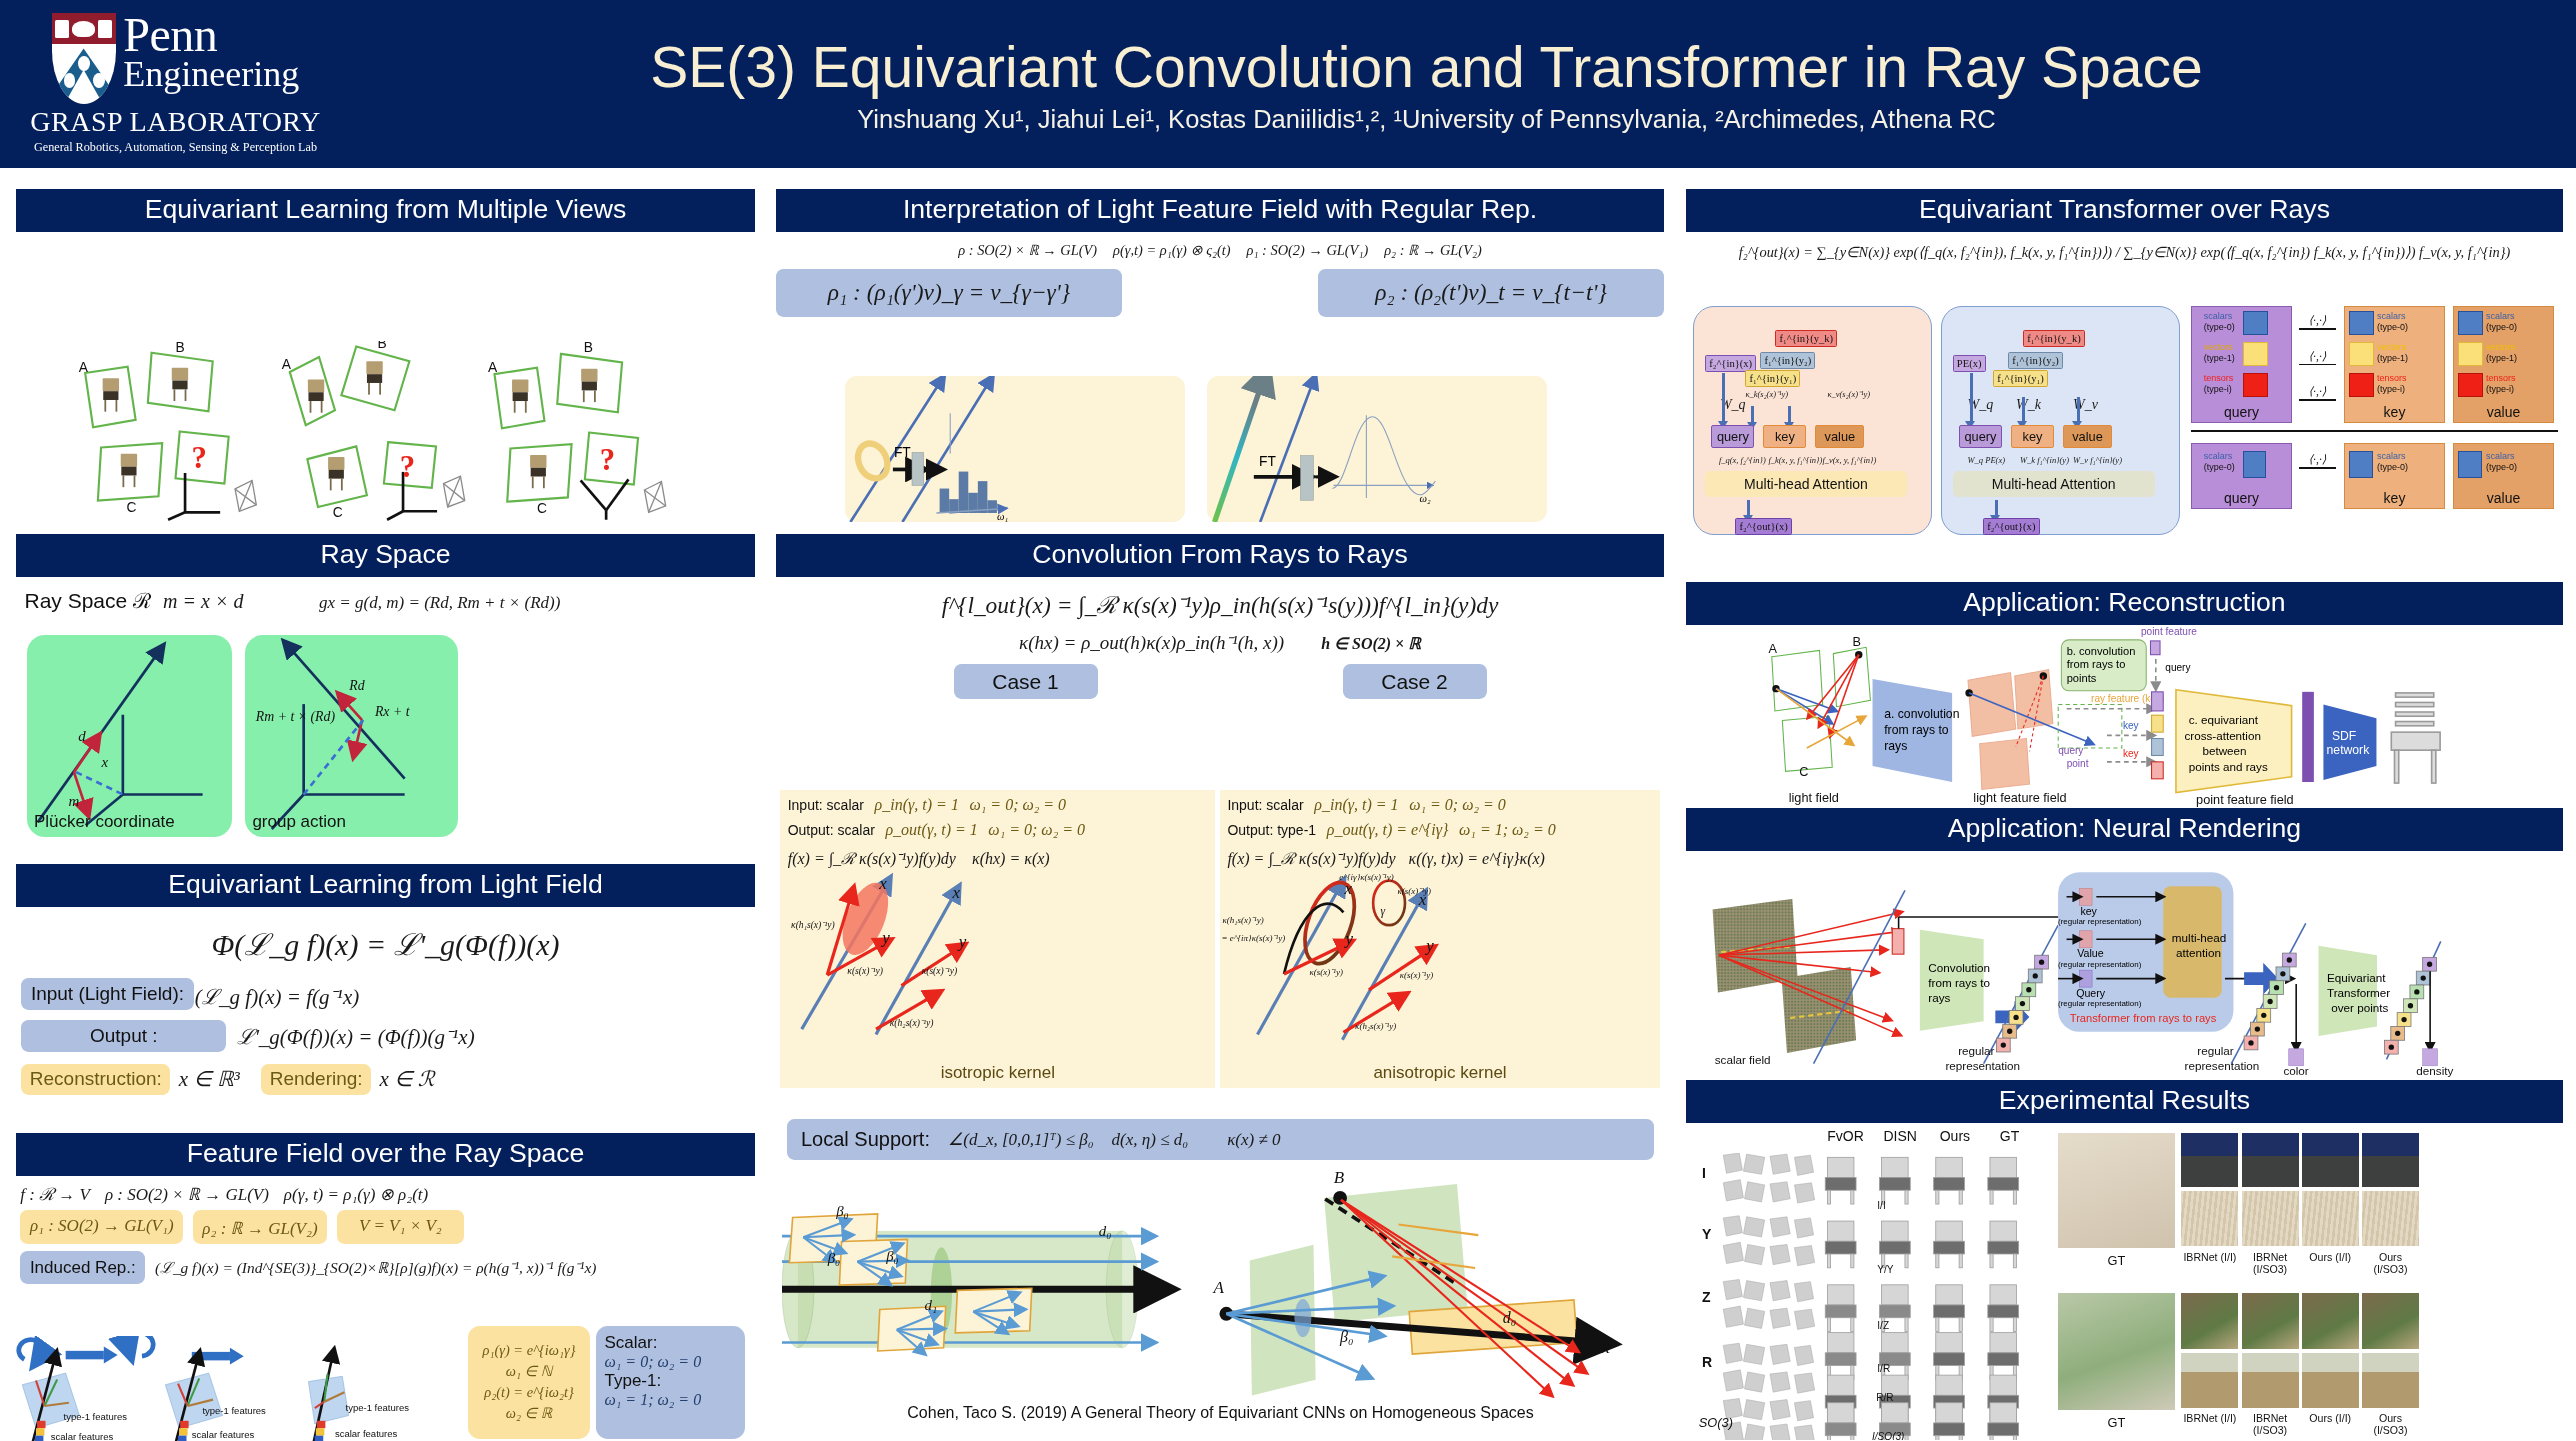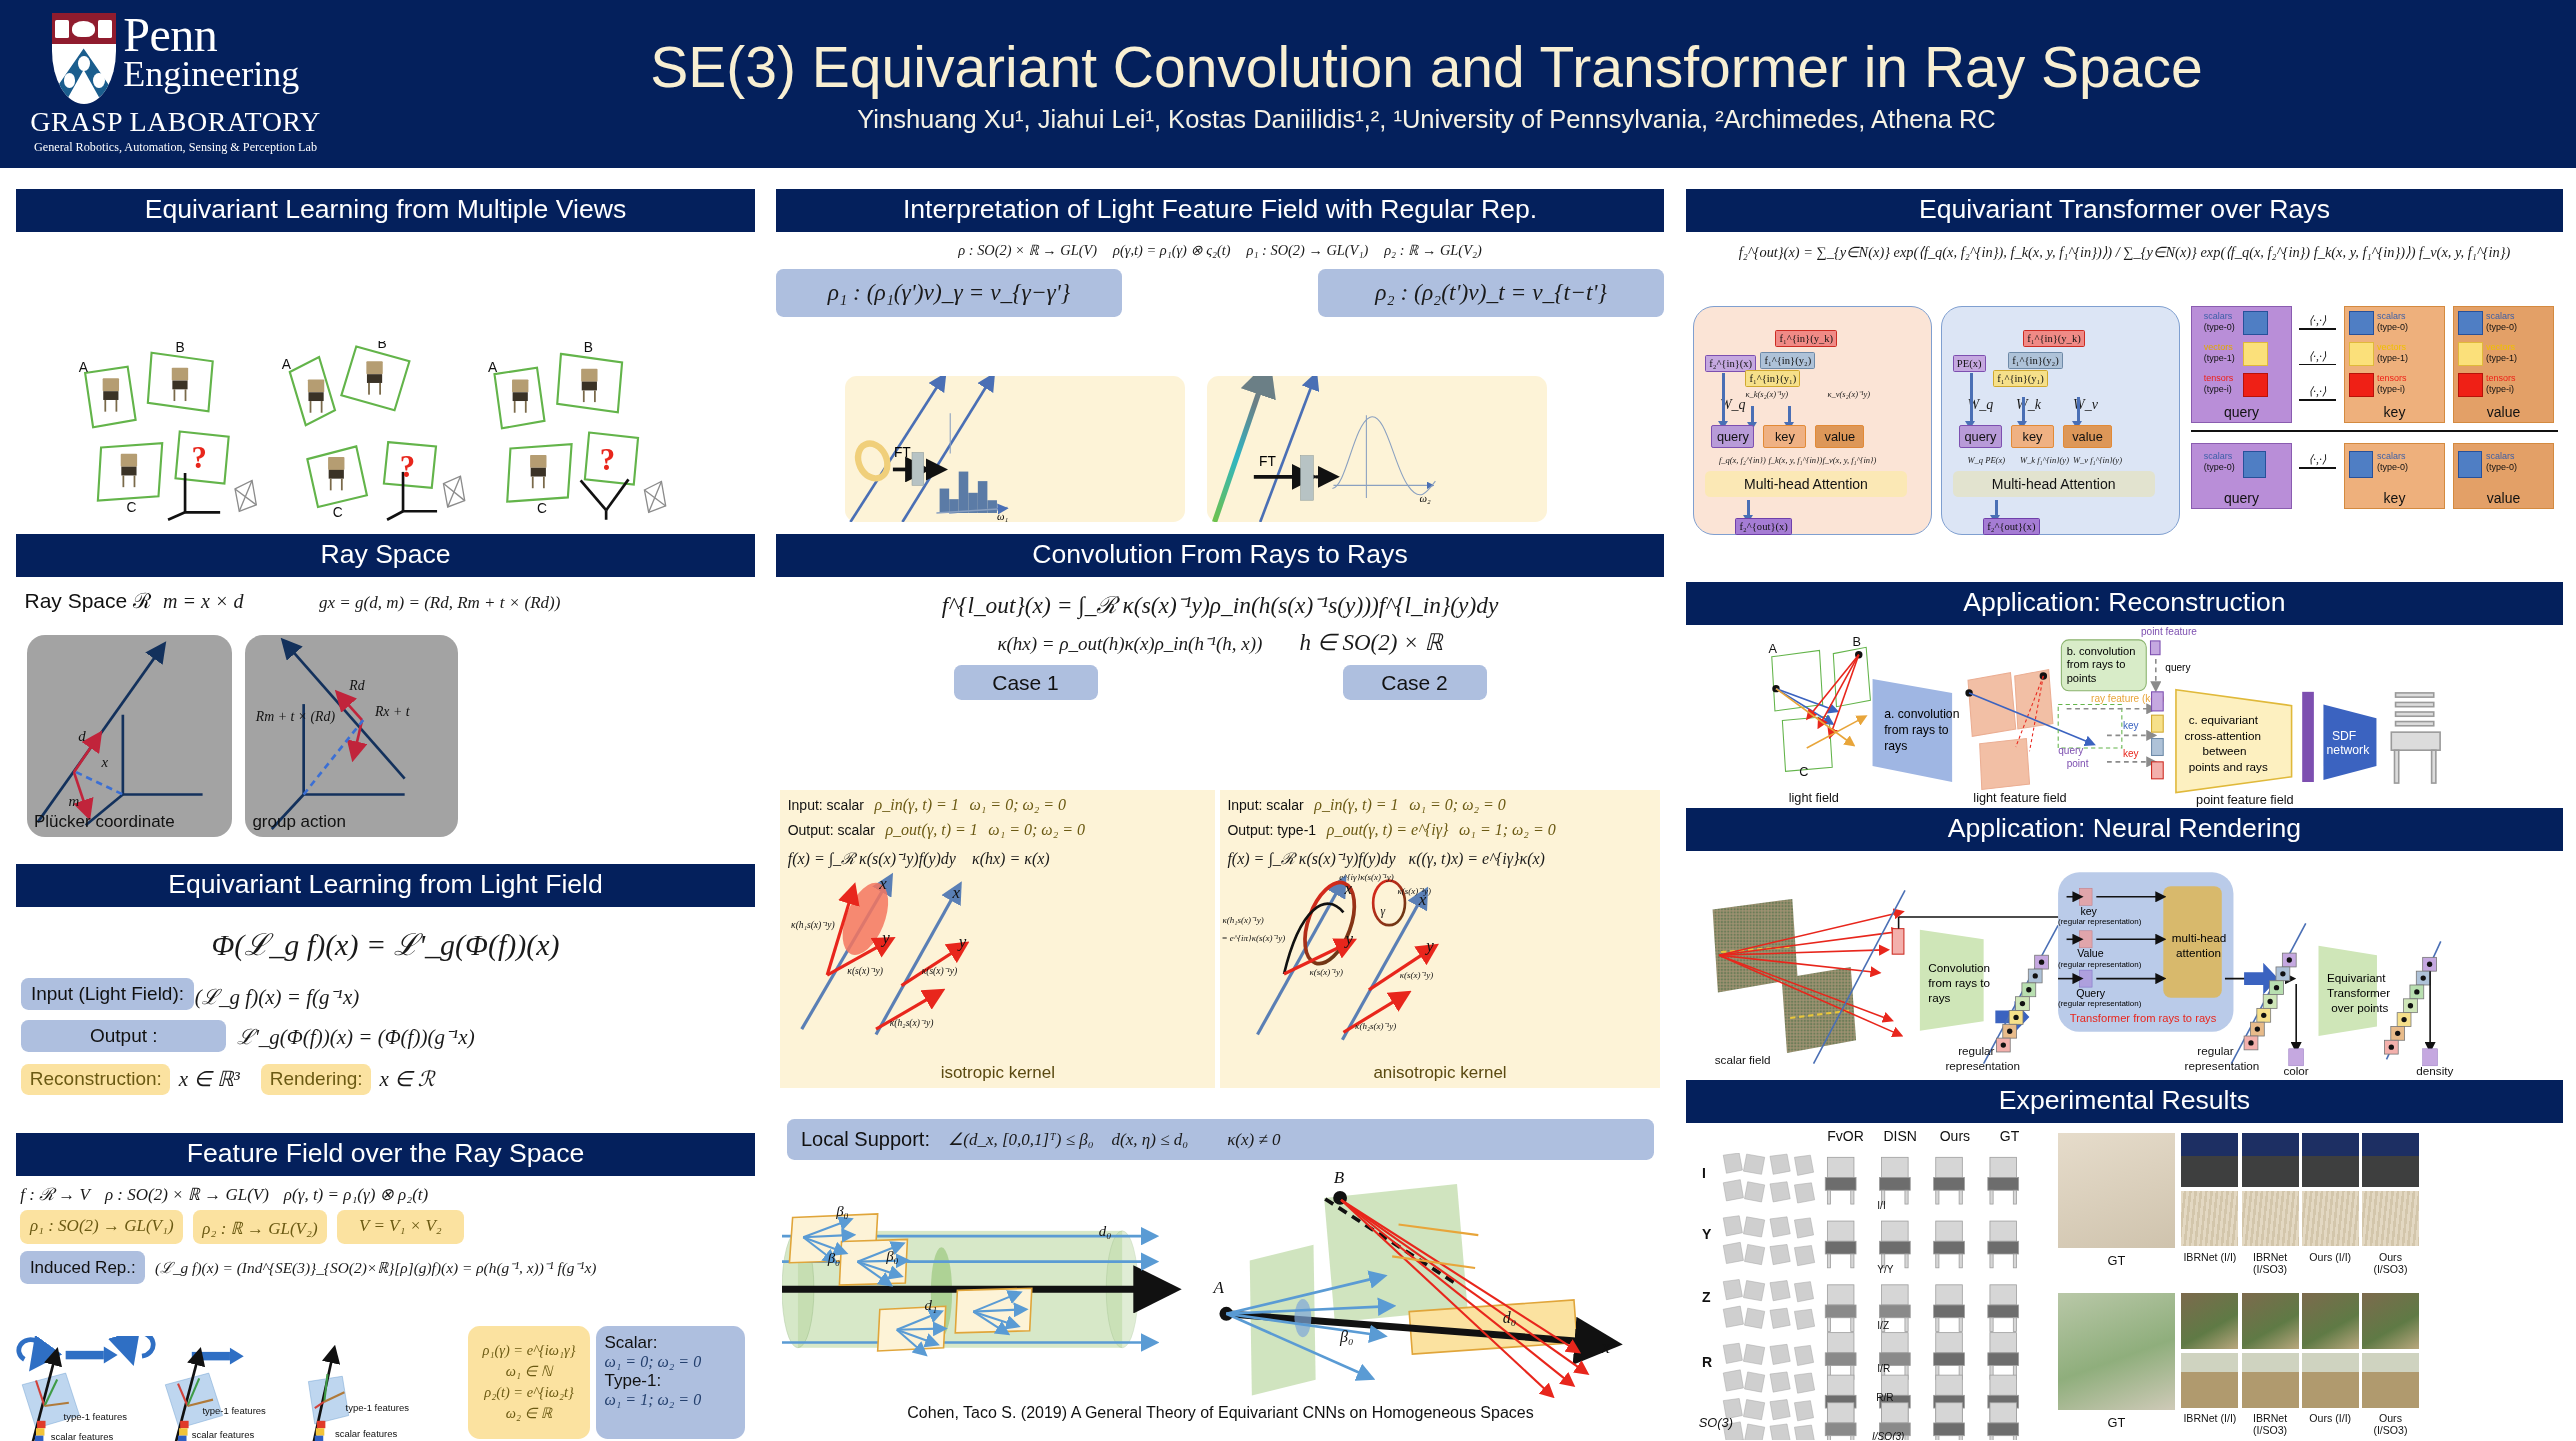--- a/index.html
+++ b/index.html
@@ -518,7 +518,7 @@
     <div class="math ctr" style="font-size:23.4px; padding-top:11.7px;">f^{l_out}(x) = ∫_ℛ κ(s(x)⁻¹y)ρ_in(h(s(x)⁻¹s(y)))f^{l_in}(y)dy</div>
     <div style="display:flex; gap:37px; justify-content:center; padding-top:8.5px; align-items:baseline;">
       <span class="math" style="font-size:19px;">κ(hx) = ρ_out(h)κ(x)ρ_in(h⁻¹(h, x))</span>
-      <span class="math" style="font-size:23px;">h ∈ SO(2) × ℝ</span>
+      <span class="math" style="font-size:16px;font-weight:bold;">h ∈ SO(2) × ℝ</span>
     </div>
     <div style="display:flex; gap:245px; justify-content:center; padding-top:9.6px;">
       <div class="blue-box ctr" style="width:144px; padding:5.3px 0; font-size:21px;">Case 1</div>

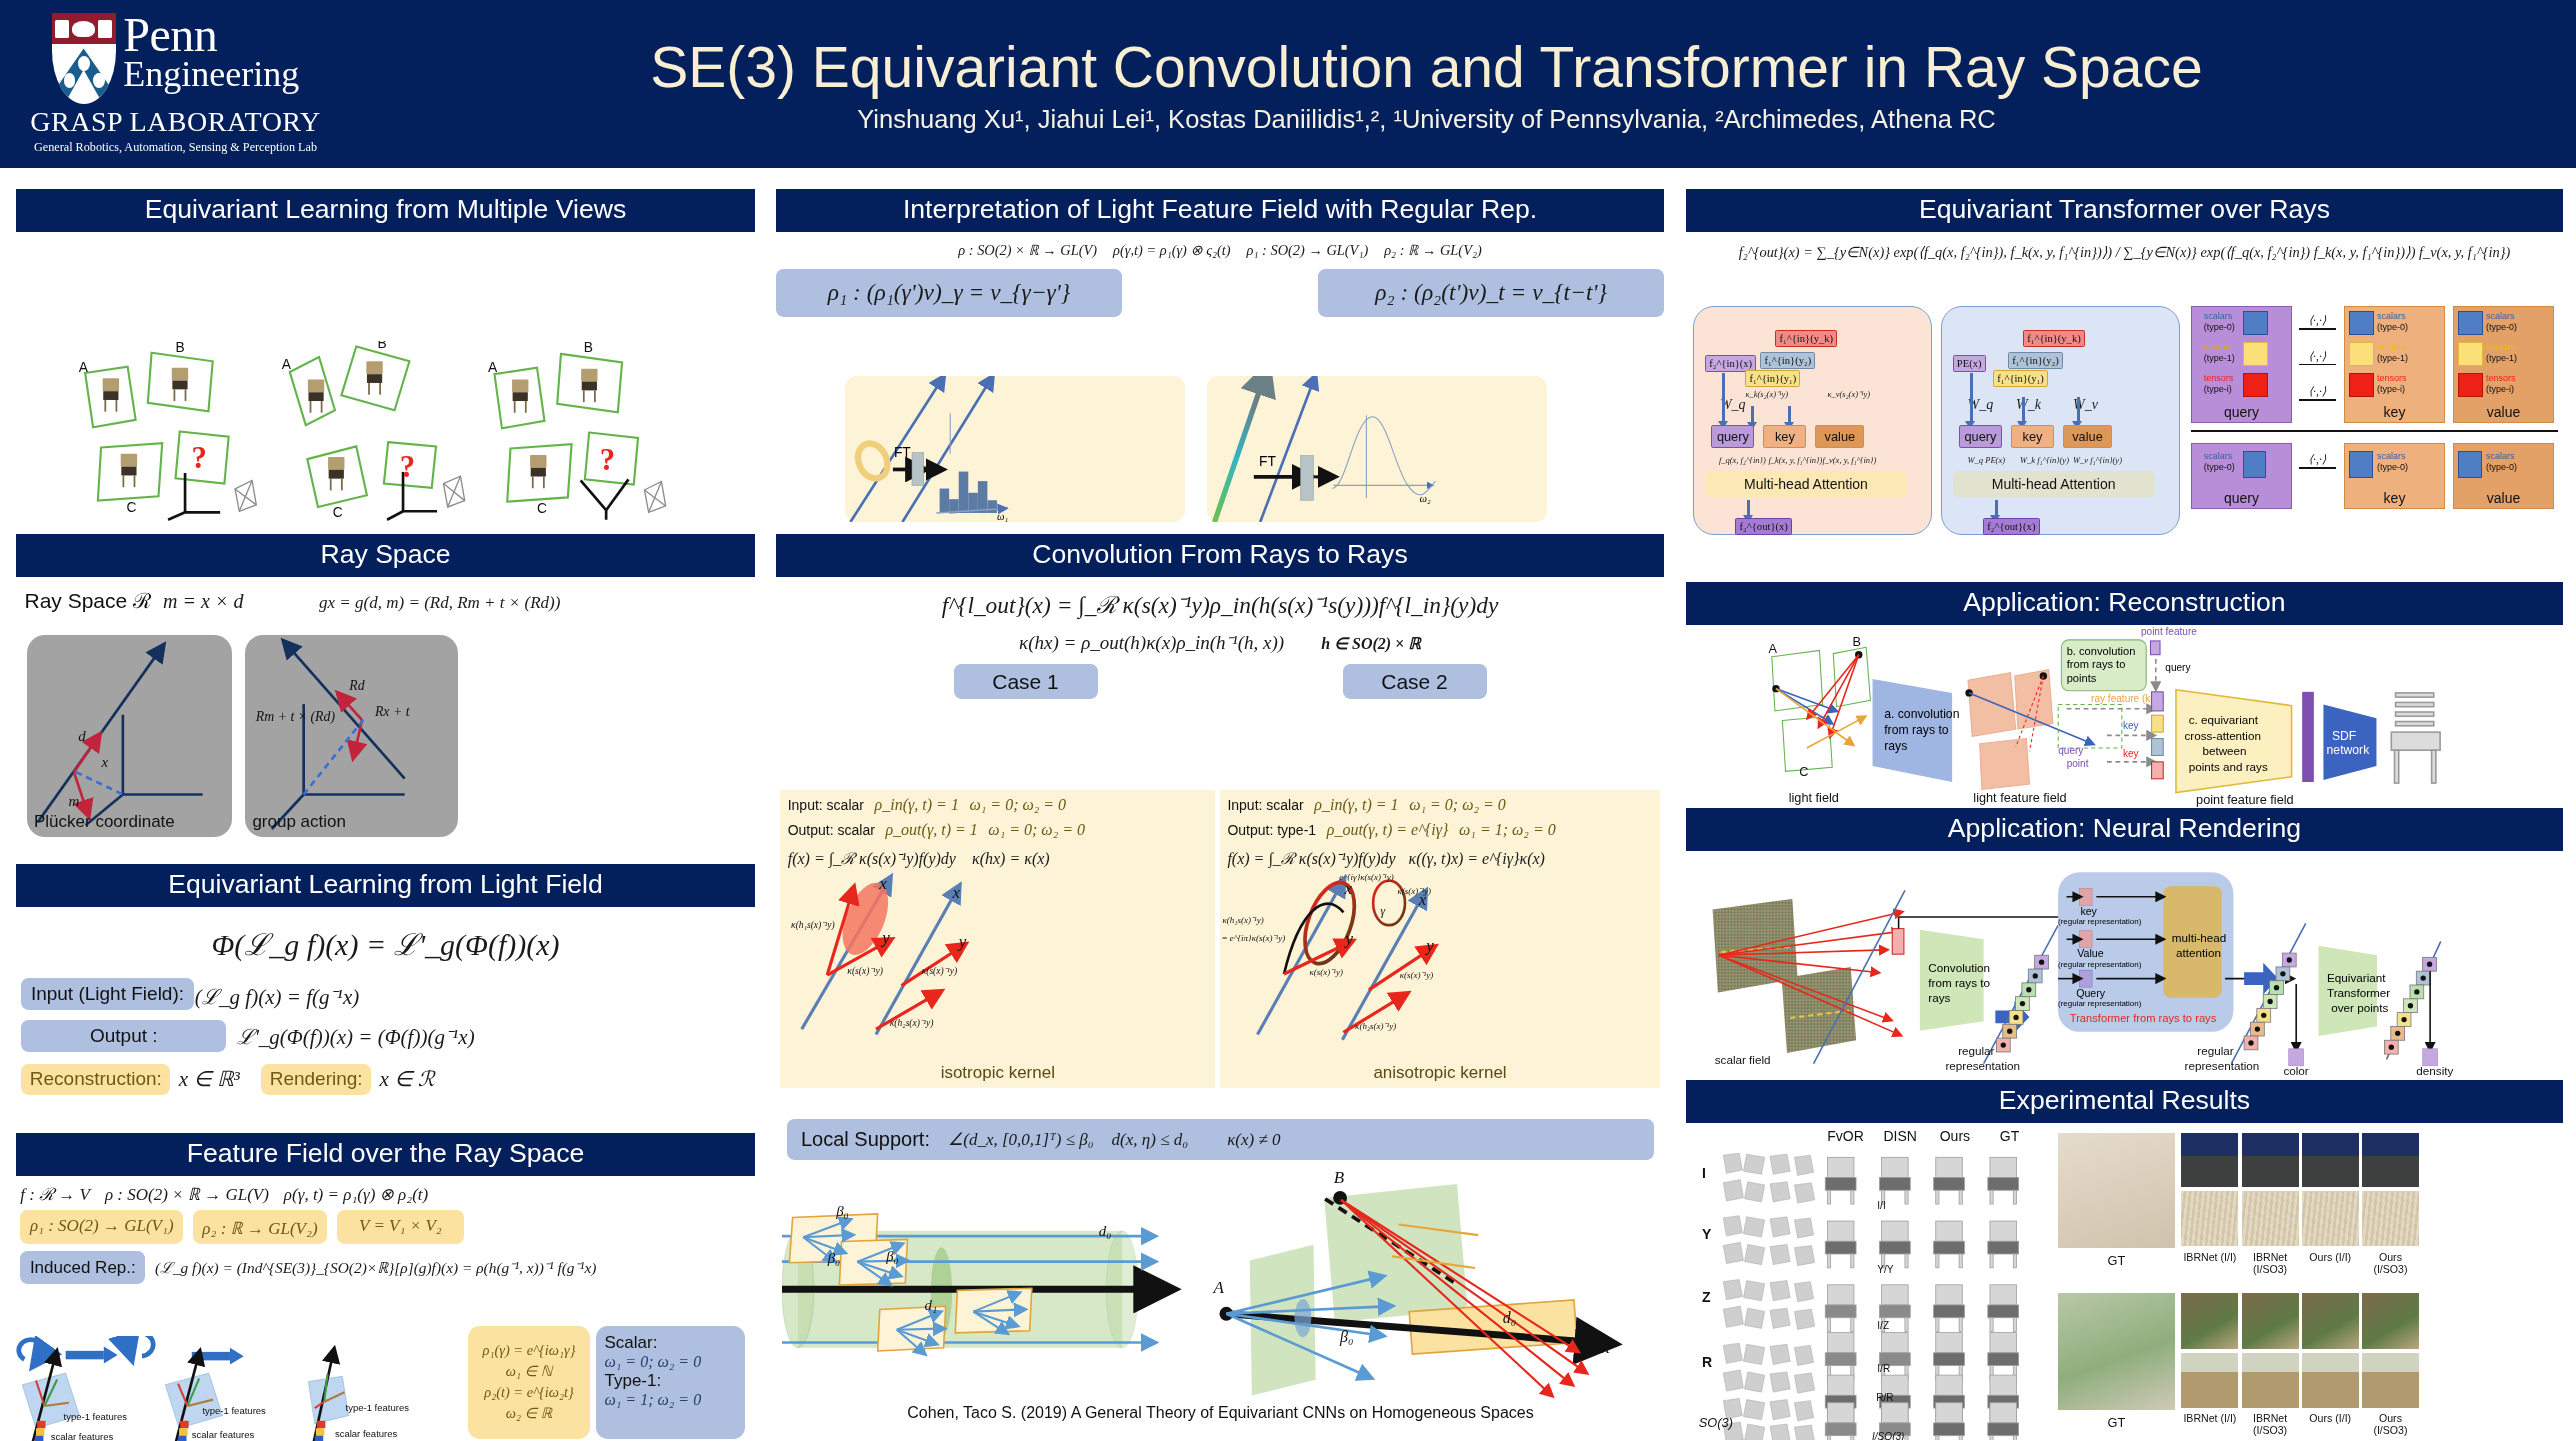--- a/index.html
+++ b/index.html
@@ -59,7 +59,7 @@
   .blue-box { background:#aebfdf; border-radius:7.4px; }
   .yellow-box { background:#fbe2a0; border-radius:7.4px; }
   .cream-box { background:#fdf3d7; border-radius:11.7px; }
-  .lightblue-area { background:#a3a3a3; border-radius:18px; }
+  .lightblue-area { background:#86efac; border-radius:18px; }
 
   .math { font-family:"Liberation Serif", serif; font-style:italic; color:#1a1a1a; }
   .ctr { text-align:center; }

